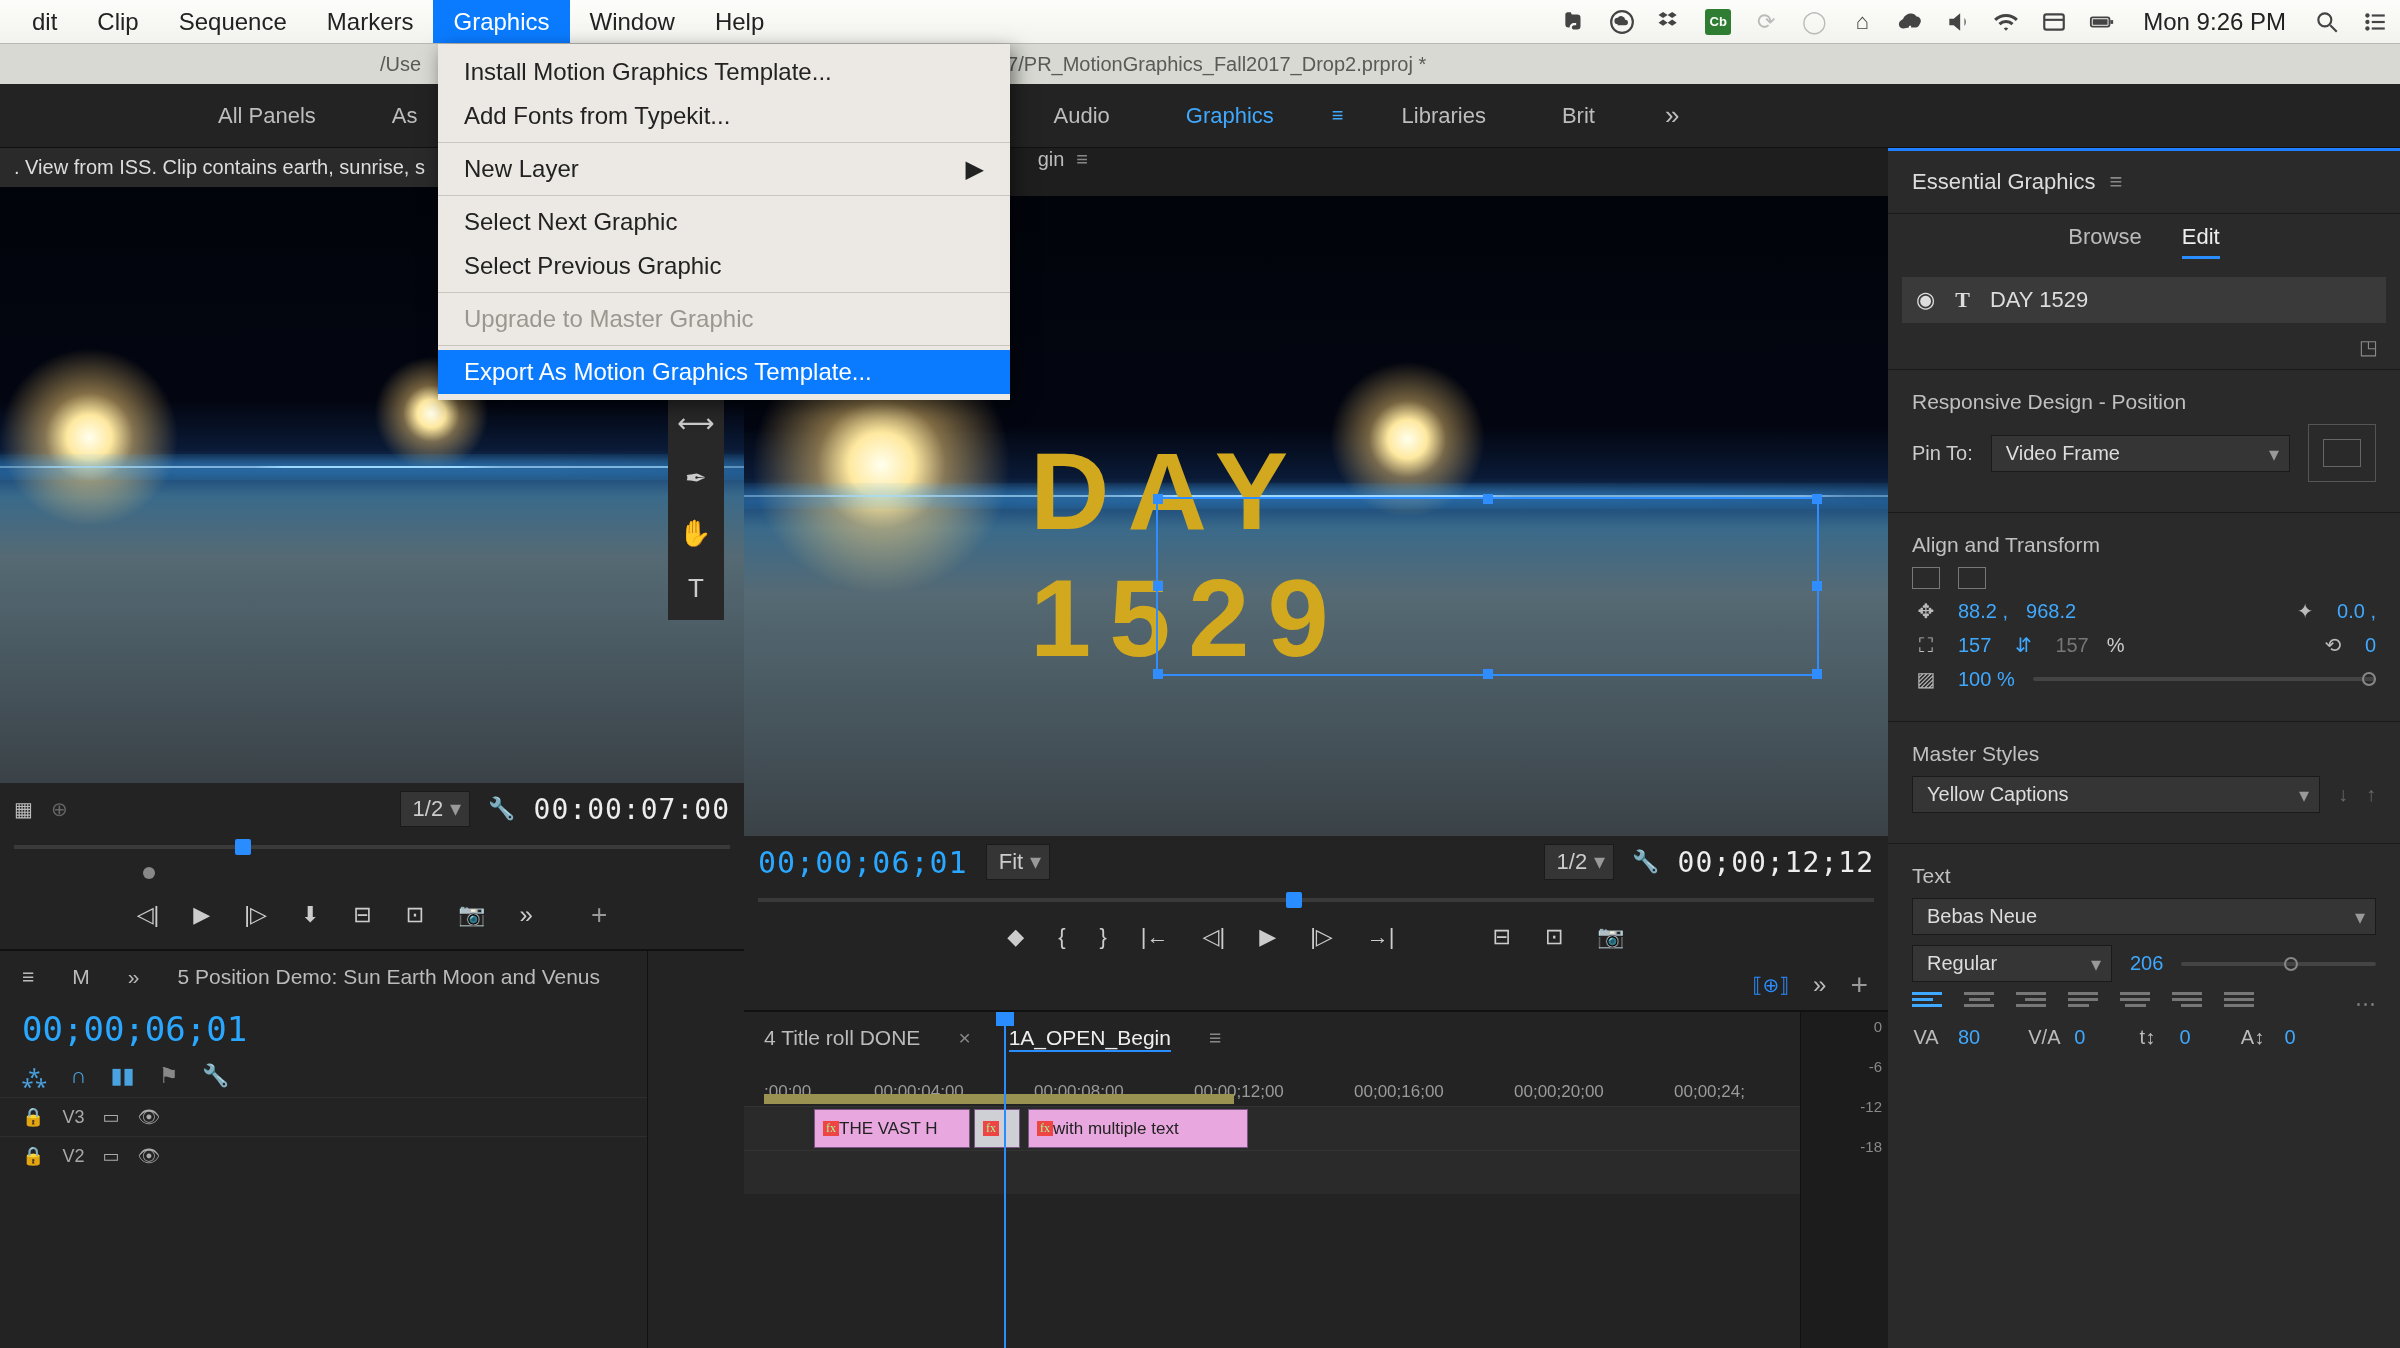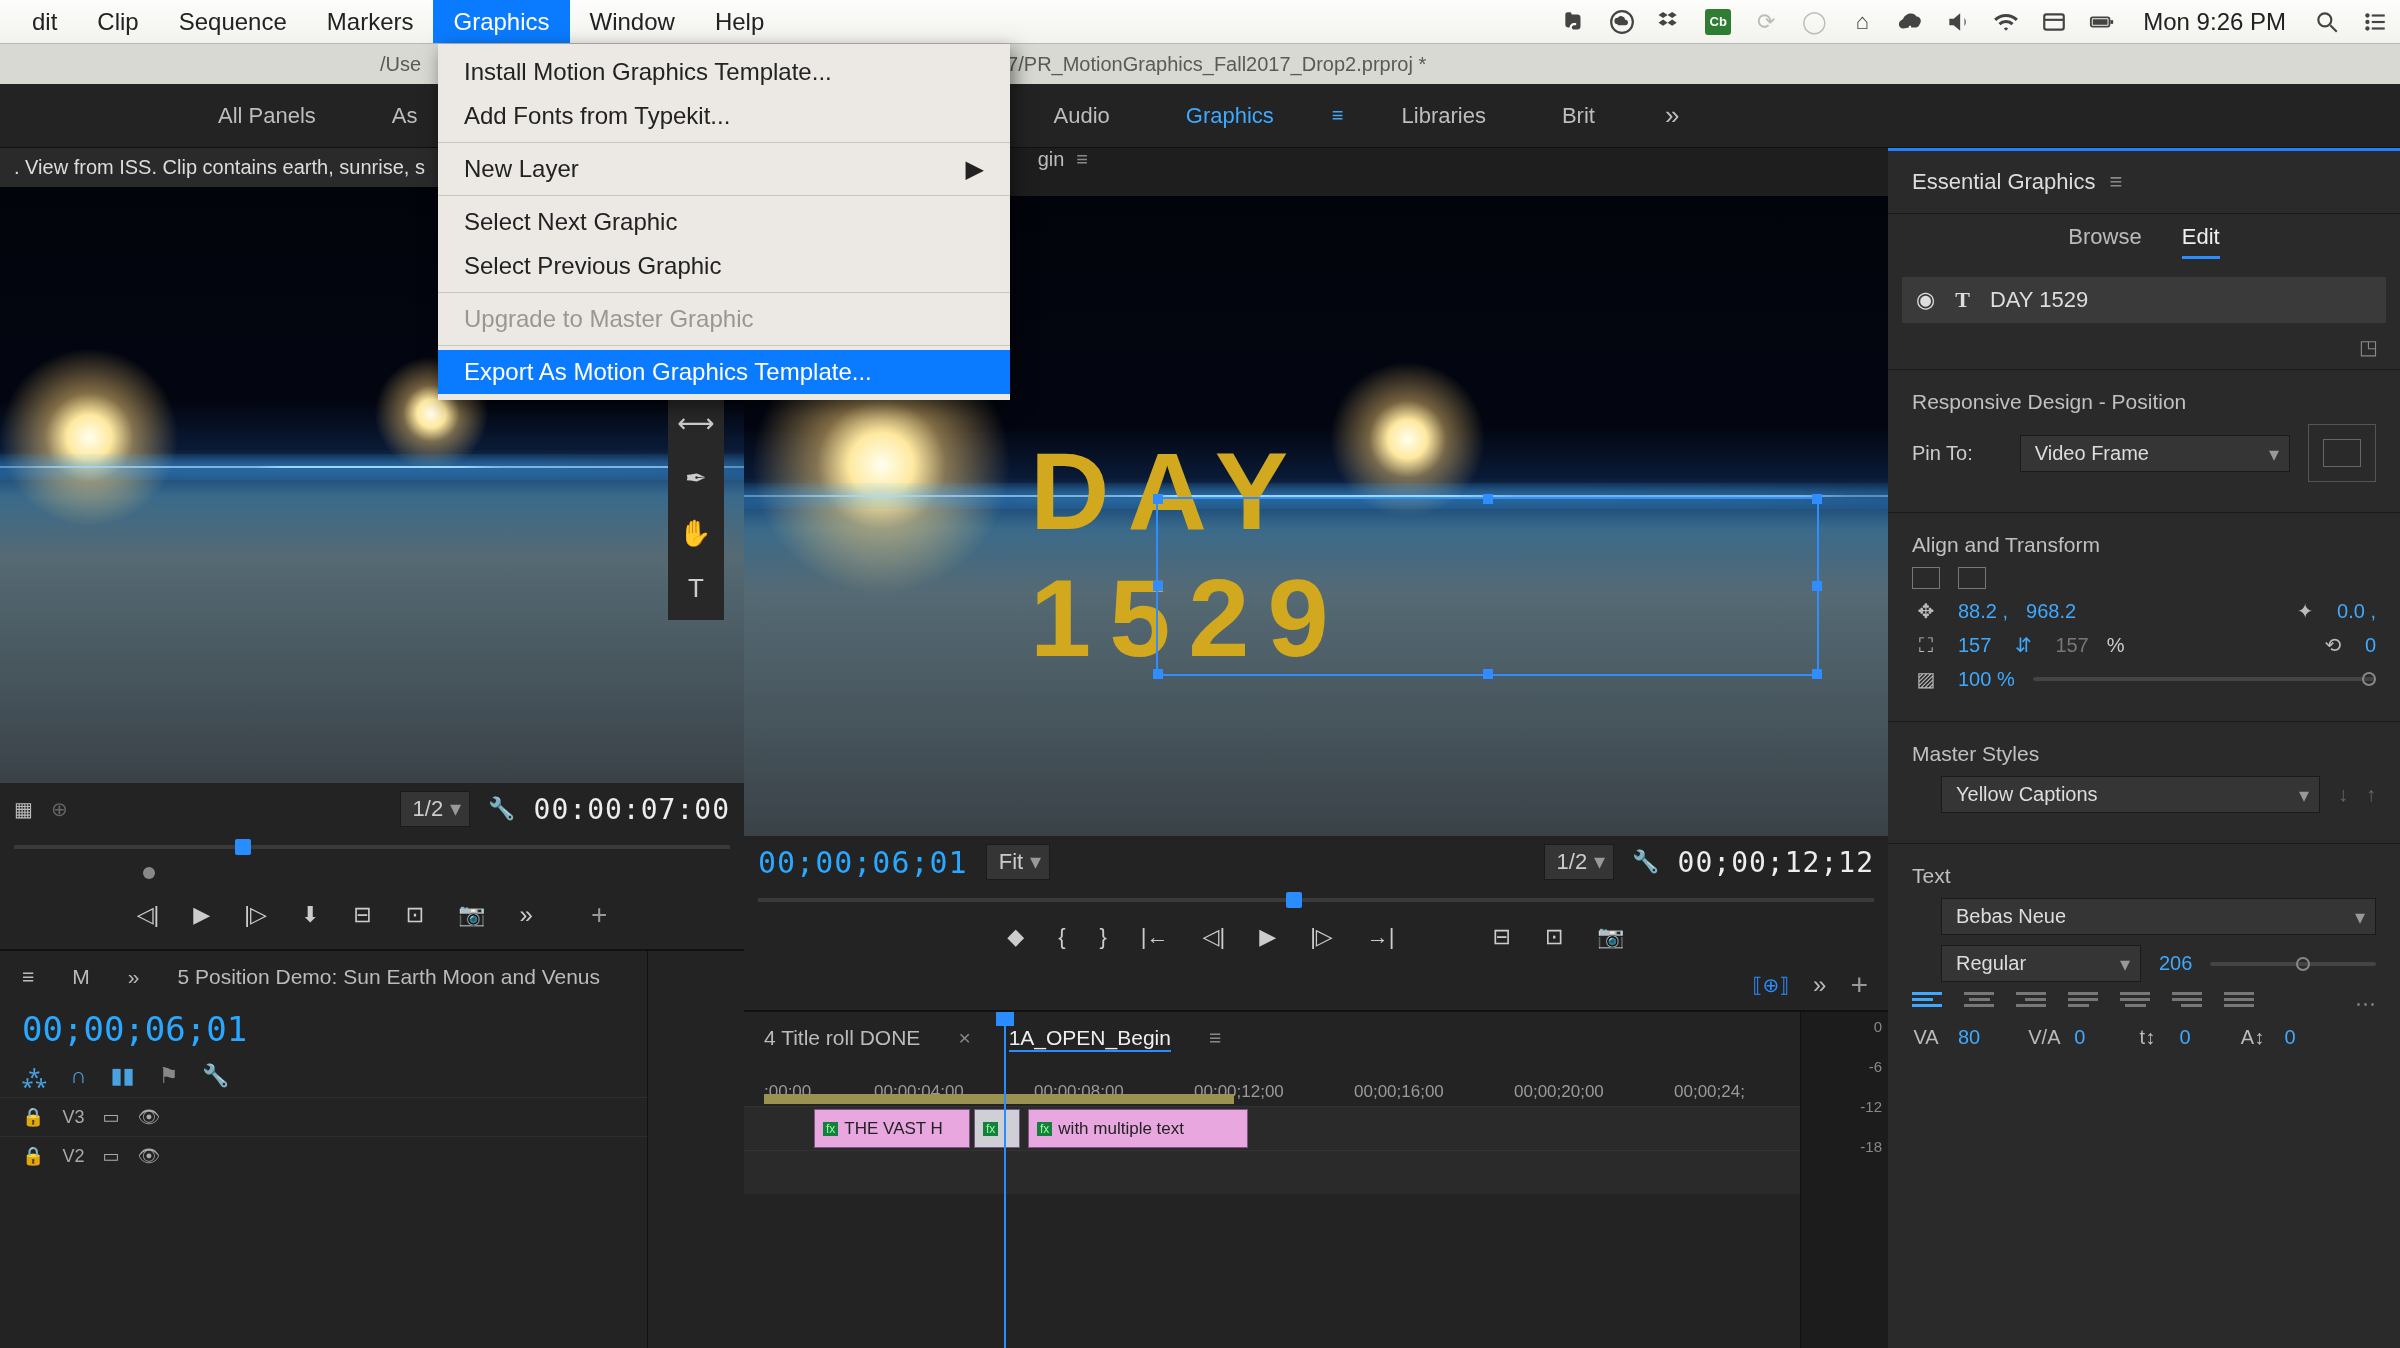--- a/index.html
+++ b/index.html
@@ -83,7 +83,7 @@
 .slider-track .kn { position:absolute; right:0; top:50%; width:14px; height:14px; border:2px solid #888; border-radius:50%; transform:translate(0,-50%);}
 .pin-box { width:68px; height:58px; border:1px solid #555; position:relative; margin-left:auto;}
 .pin-box::before { content:""; position:absolute; inset:14px; border:1px solid #666;}
-.small-dd { background:#353535; border:1px solid #1a1a1a; padding:6px 36px 6px 14px; color:#ddd; position:relative; flex:1;margin-left:29px;}
+.small-dd { background:#353535; border:1px solid #1a1a1a; padding:6px 36px 6px 14px; color:#ddd; position:relative; flex:1;}
 .small-dd::after { content:"▾"; position:absolute; right:10px; color:#999;}
 .divider { height:1px; background:#1a1a1a; margin:6px 0;}
 .align-icons { display:flex; gap:18px; }

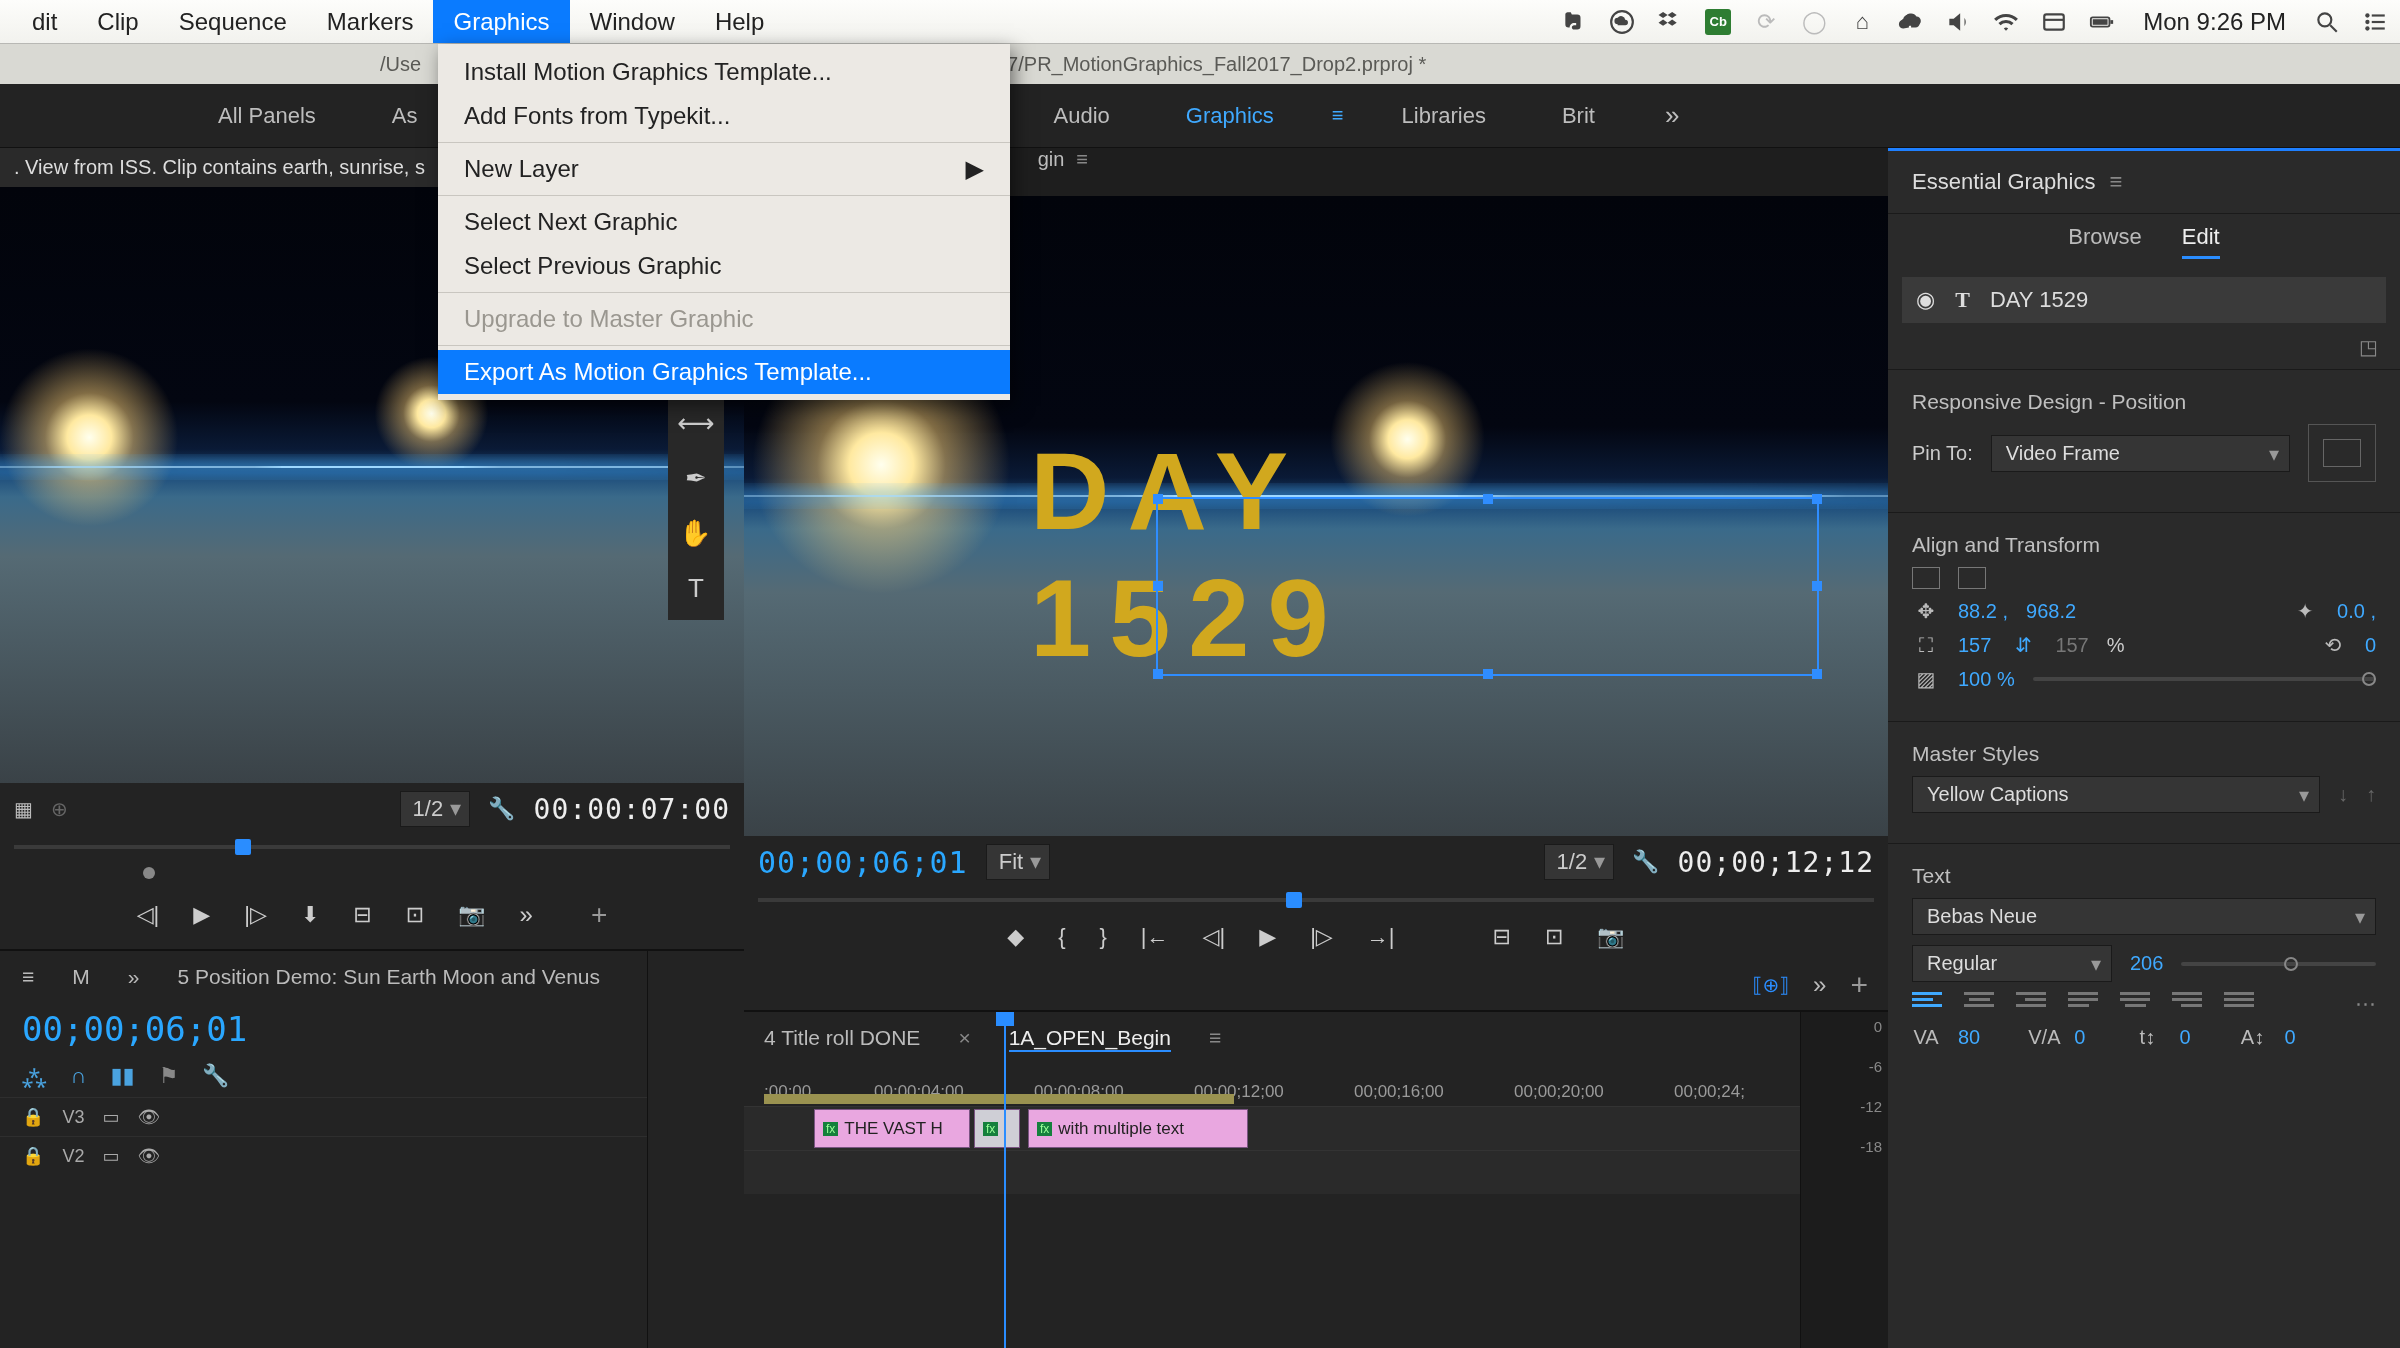--- a/index.html
+++ b/index.html
@@ -110,7 +110,7 @@
 .playhead::before { content:""; position:absolute; top:0; left:-8px; width:18px; height:14px; background:#2a8dff;}
 .clip-row { height:44px; background:#2a2a2a; border-top:1px solid #333; position:relative;}
 .clip { position:absolute; top:2px; bottom:2px; background:#e9a7e0; color:#222; font-size:17px; padding:2px 8px; display:flex; align-items:center; border:1px solid #7a5482;}
-.clip .fx { background:#15803d; color:#9f9; font-size:12px; padding:0 3px; margin-right:6px;}
+.clip .fx { background:#ef4444; color:#9f9; font-size:12px; padding:0 3px; font-family:Liberation Serif, serif;}
 .iobar { position:absolute; top:28px; left:0; height:10px; background:#9a9250;}
 .meters { width:88px; background:#1c1c1c; border-left:1px solid #111; position:relative;}
 .meters .scale { position:absolute; right:6px; color:#888; font-size:15px;}

